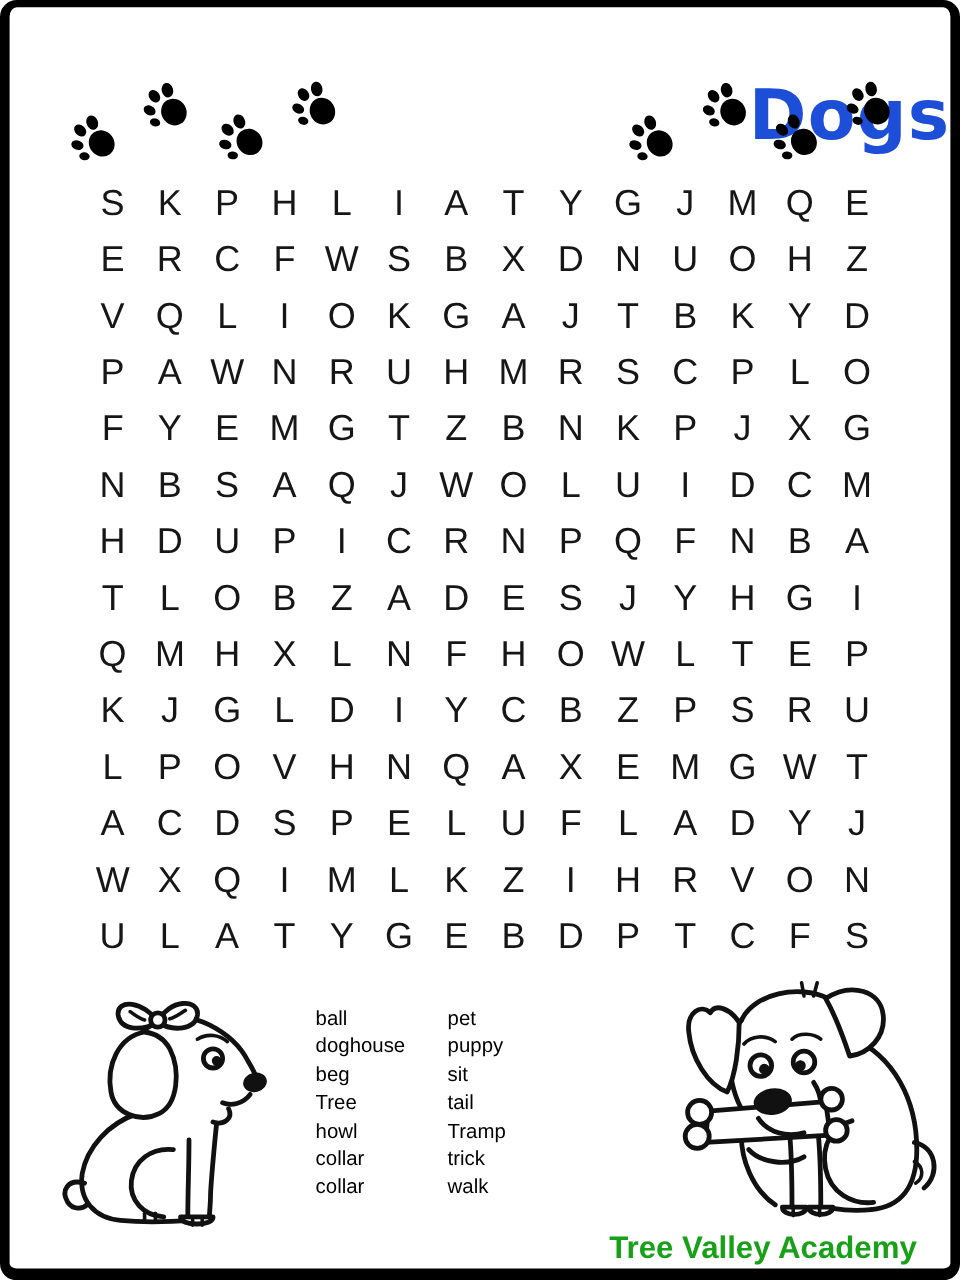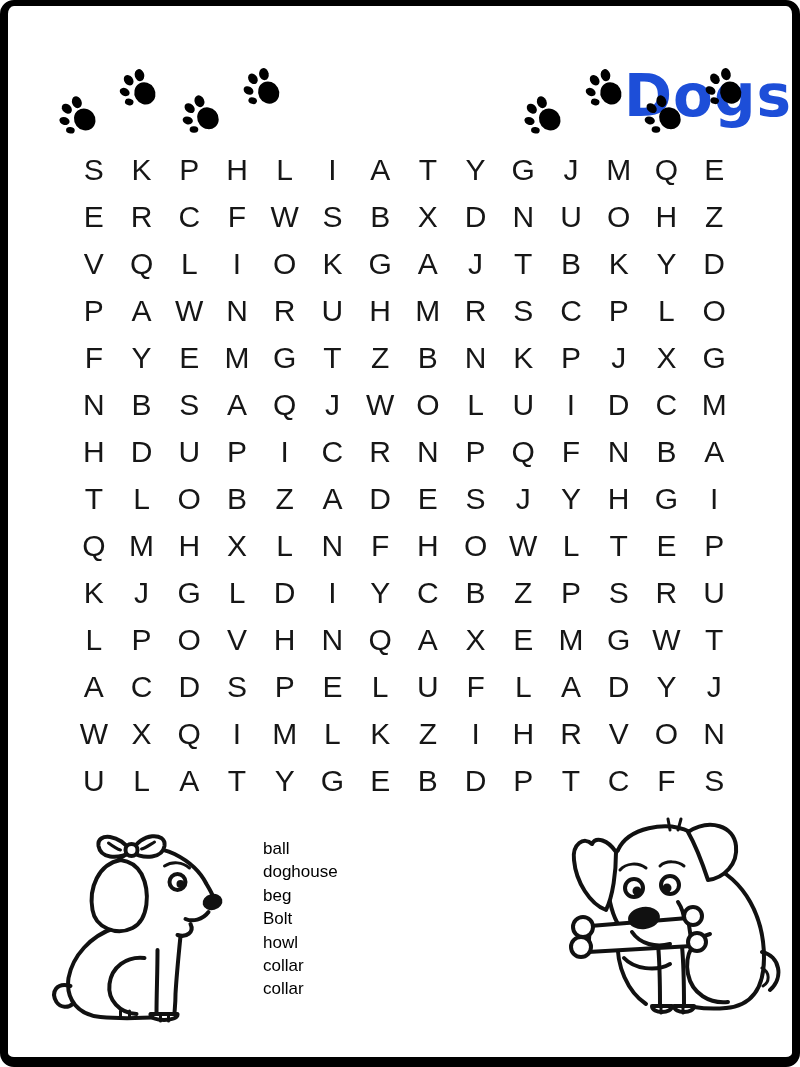--- a/index.html
+++ b/index.html
@@ -403,6 +403,15 @@
         <div class="word">howl</div>
         <div class="word">collar</div>
         <div class="word">collar</div>
+      </div>
+    <div class="word-col">
+        <div class="word">pet</div>
+        <div class="word">puppy</div>
+        <div class="word">sit</div>
+        <div class="word">tail</div>
+        <div class="word">Tramp</div>
+        <div class="word">trick</div>
+        <div class="word">walk</div>
       </div>
   </div>
 

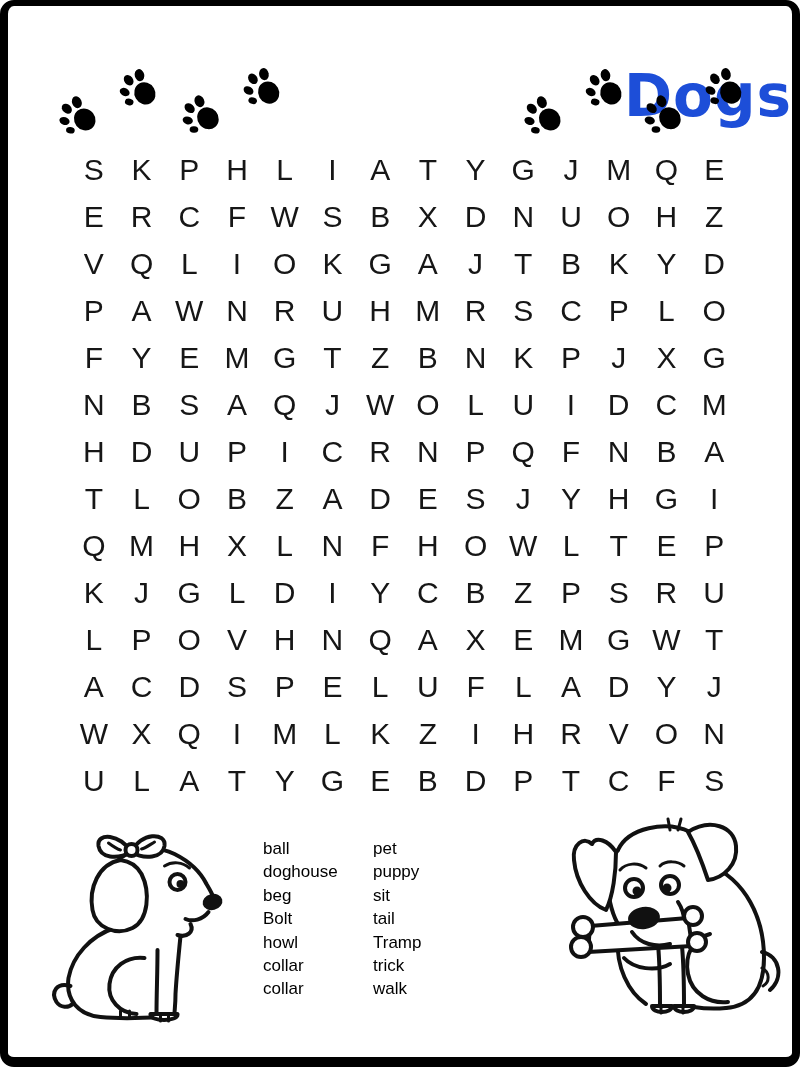--- a/index.html
+++ b/index.html
@@ -399,7 +399,7 @@
         <div class="word">ball</div>
         <div class="word">doghouse</div>
         <div class="word">beg</div>
-        <div class="word">Bolt</div>
+        <div class="word">Tree</div>
         <div class="word">howl</div>
         <div class="word">collar</div>
         <div class="word">collar</div>

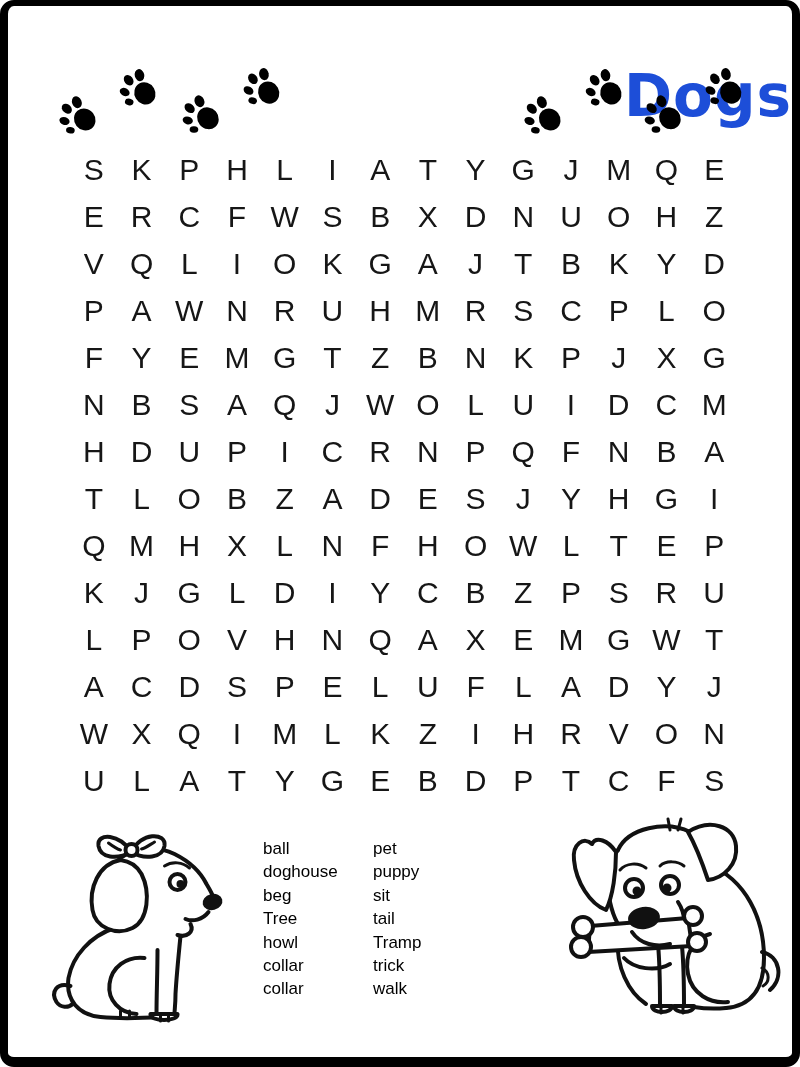--- a/index.html
+++ b/index.html
@@ -457,6 +457,7 @@
     <path d="M66,152 C76,163 98,166 112,158"></path>
   </svg>
 
+  <div class="brand" style="color: rgb(25, 160, 25);">Tree Valley Academy</div>
 
 </div>
 

